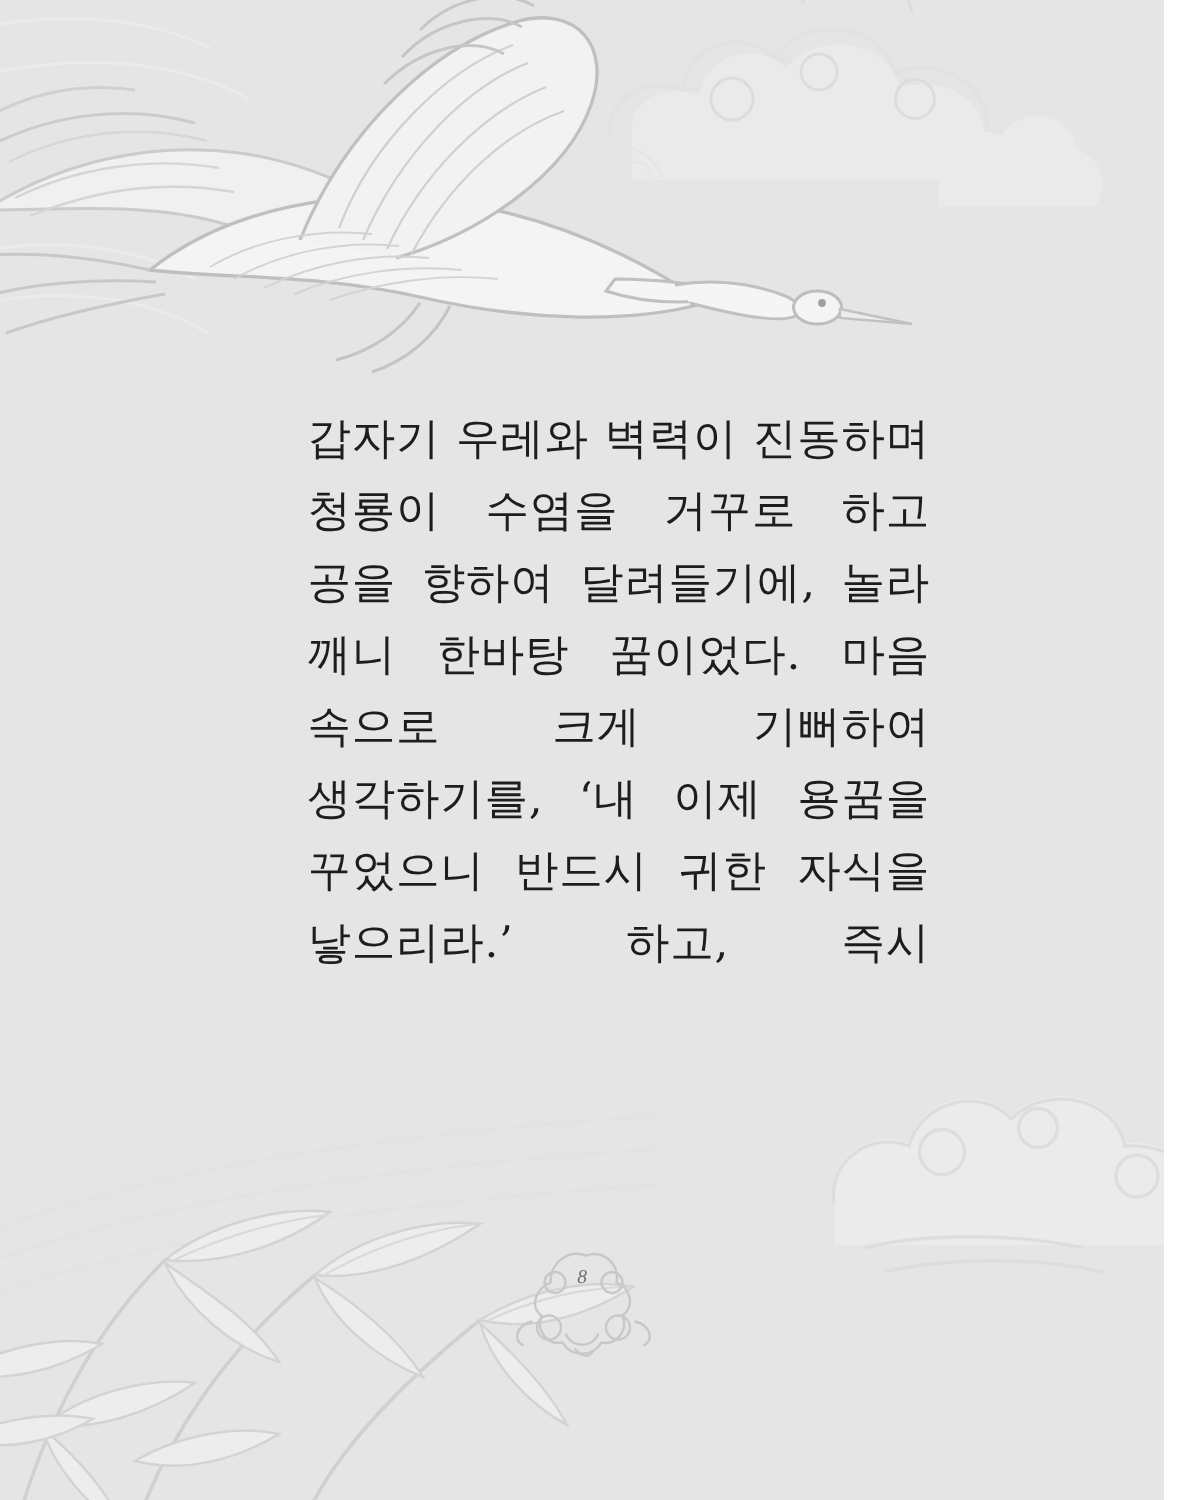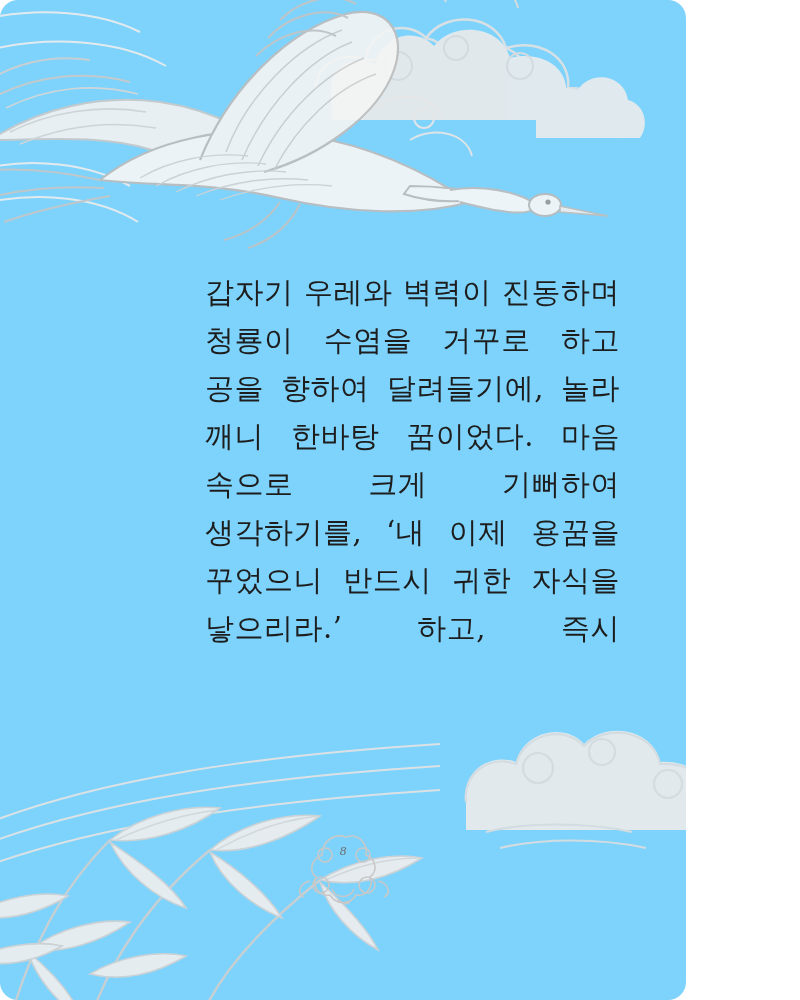--- a/index.html
+++ b/index.html
@@ -18,11 +18,10 @@
   .page {
     position: absolute;
     inset: 0;
-    width: 686px;
+    width: 776px;
     height: 1000px;
-    background: #7dd3fc;
+    background: #e5e5e5;
     overflow: hidden;
-    border-radius: 18px;
   }
 
   

